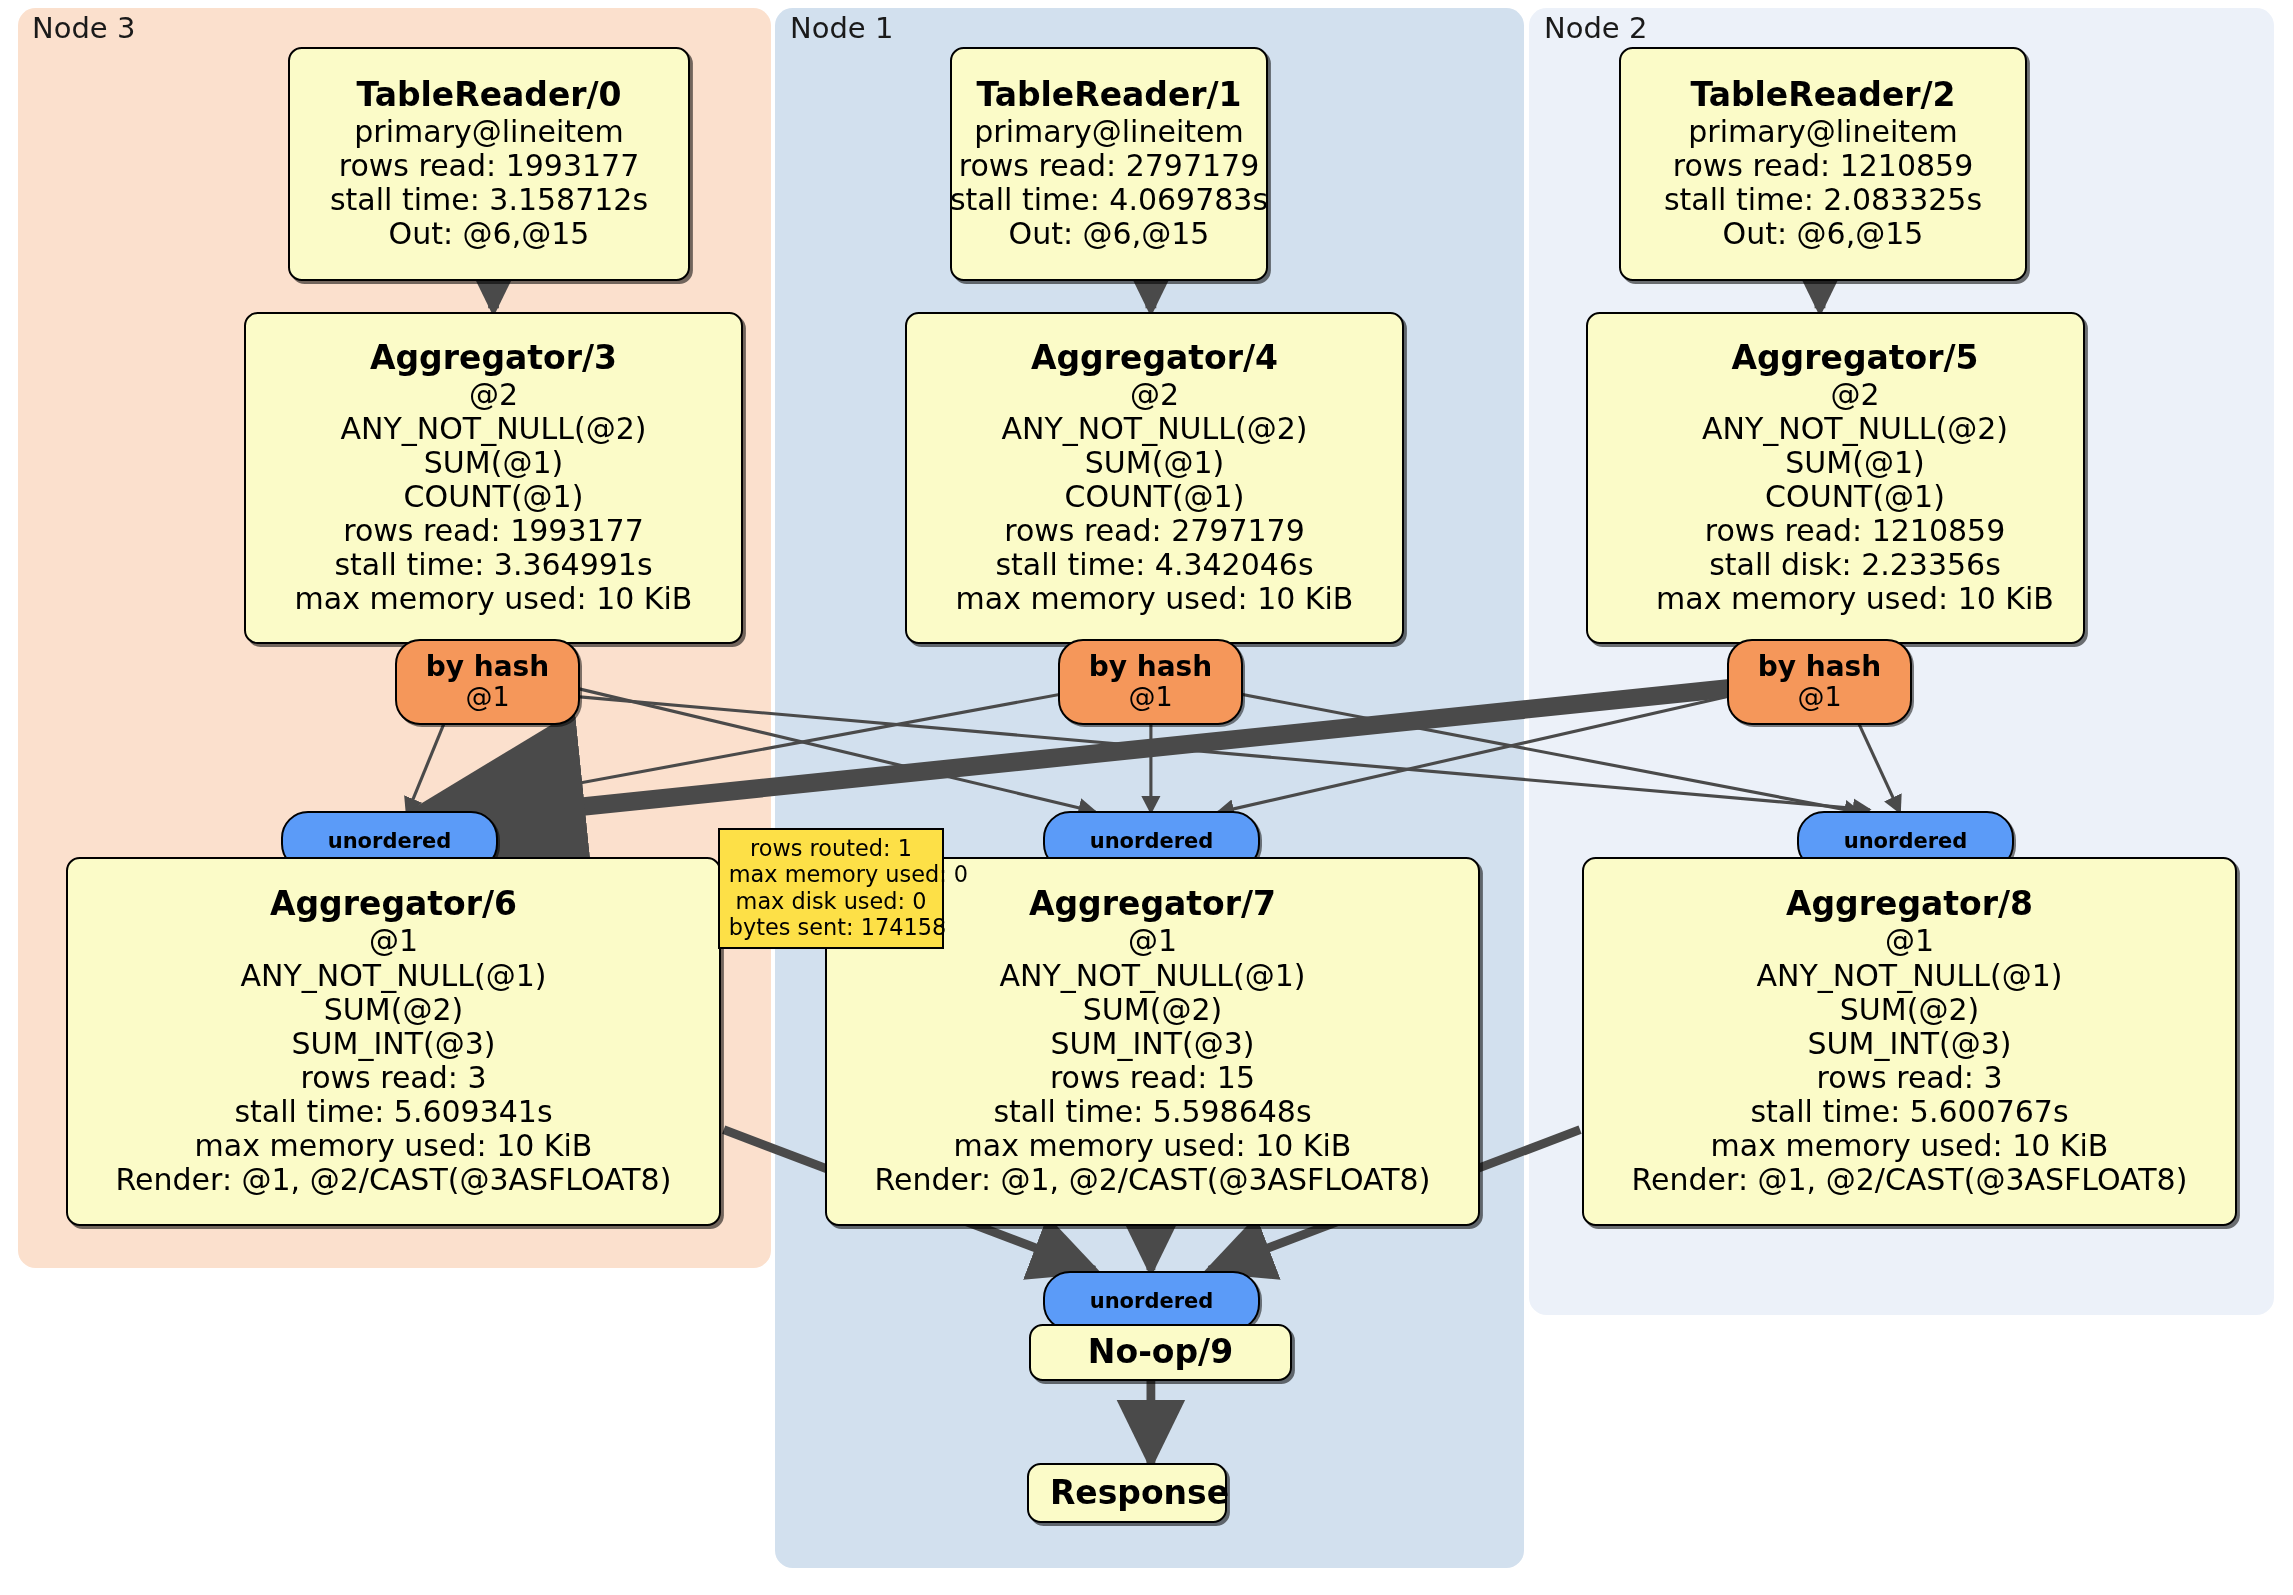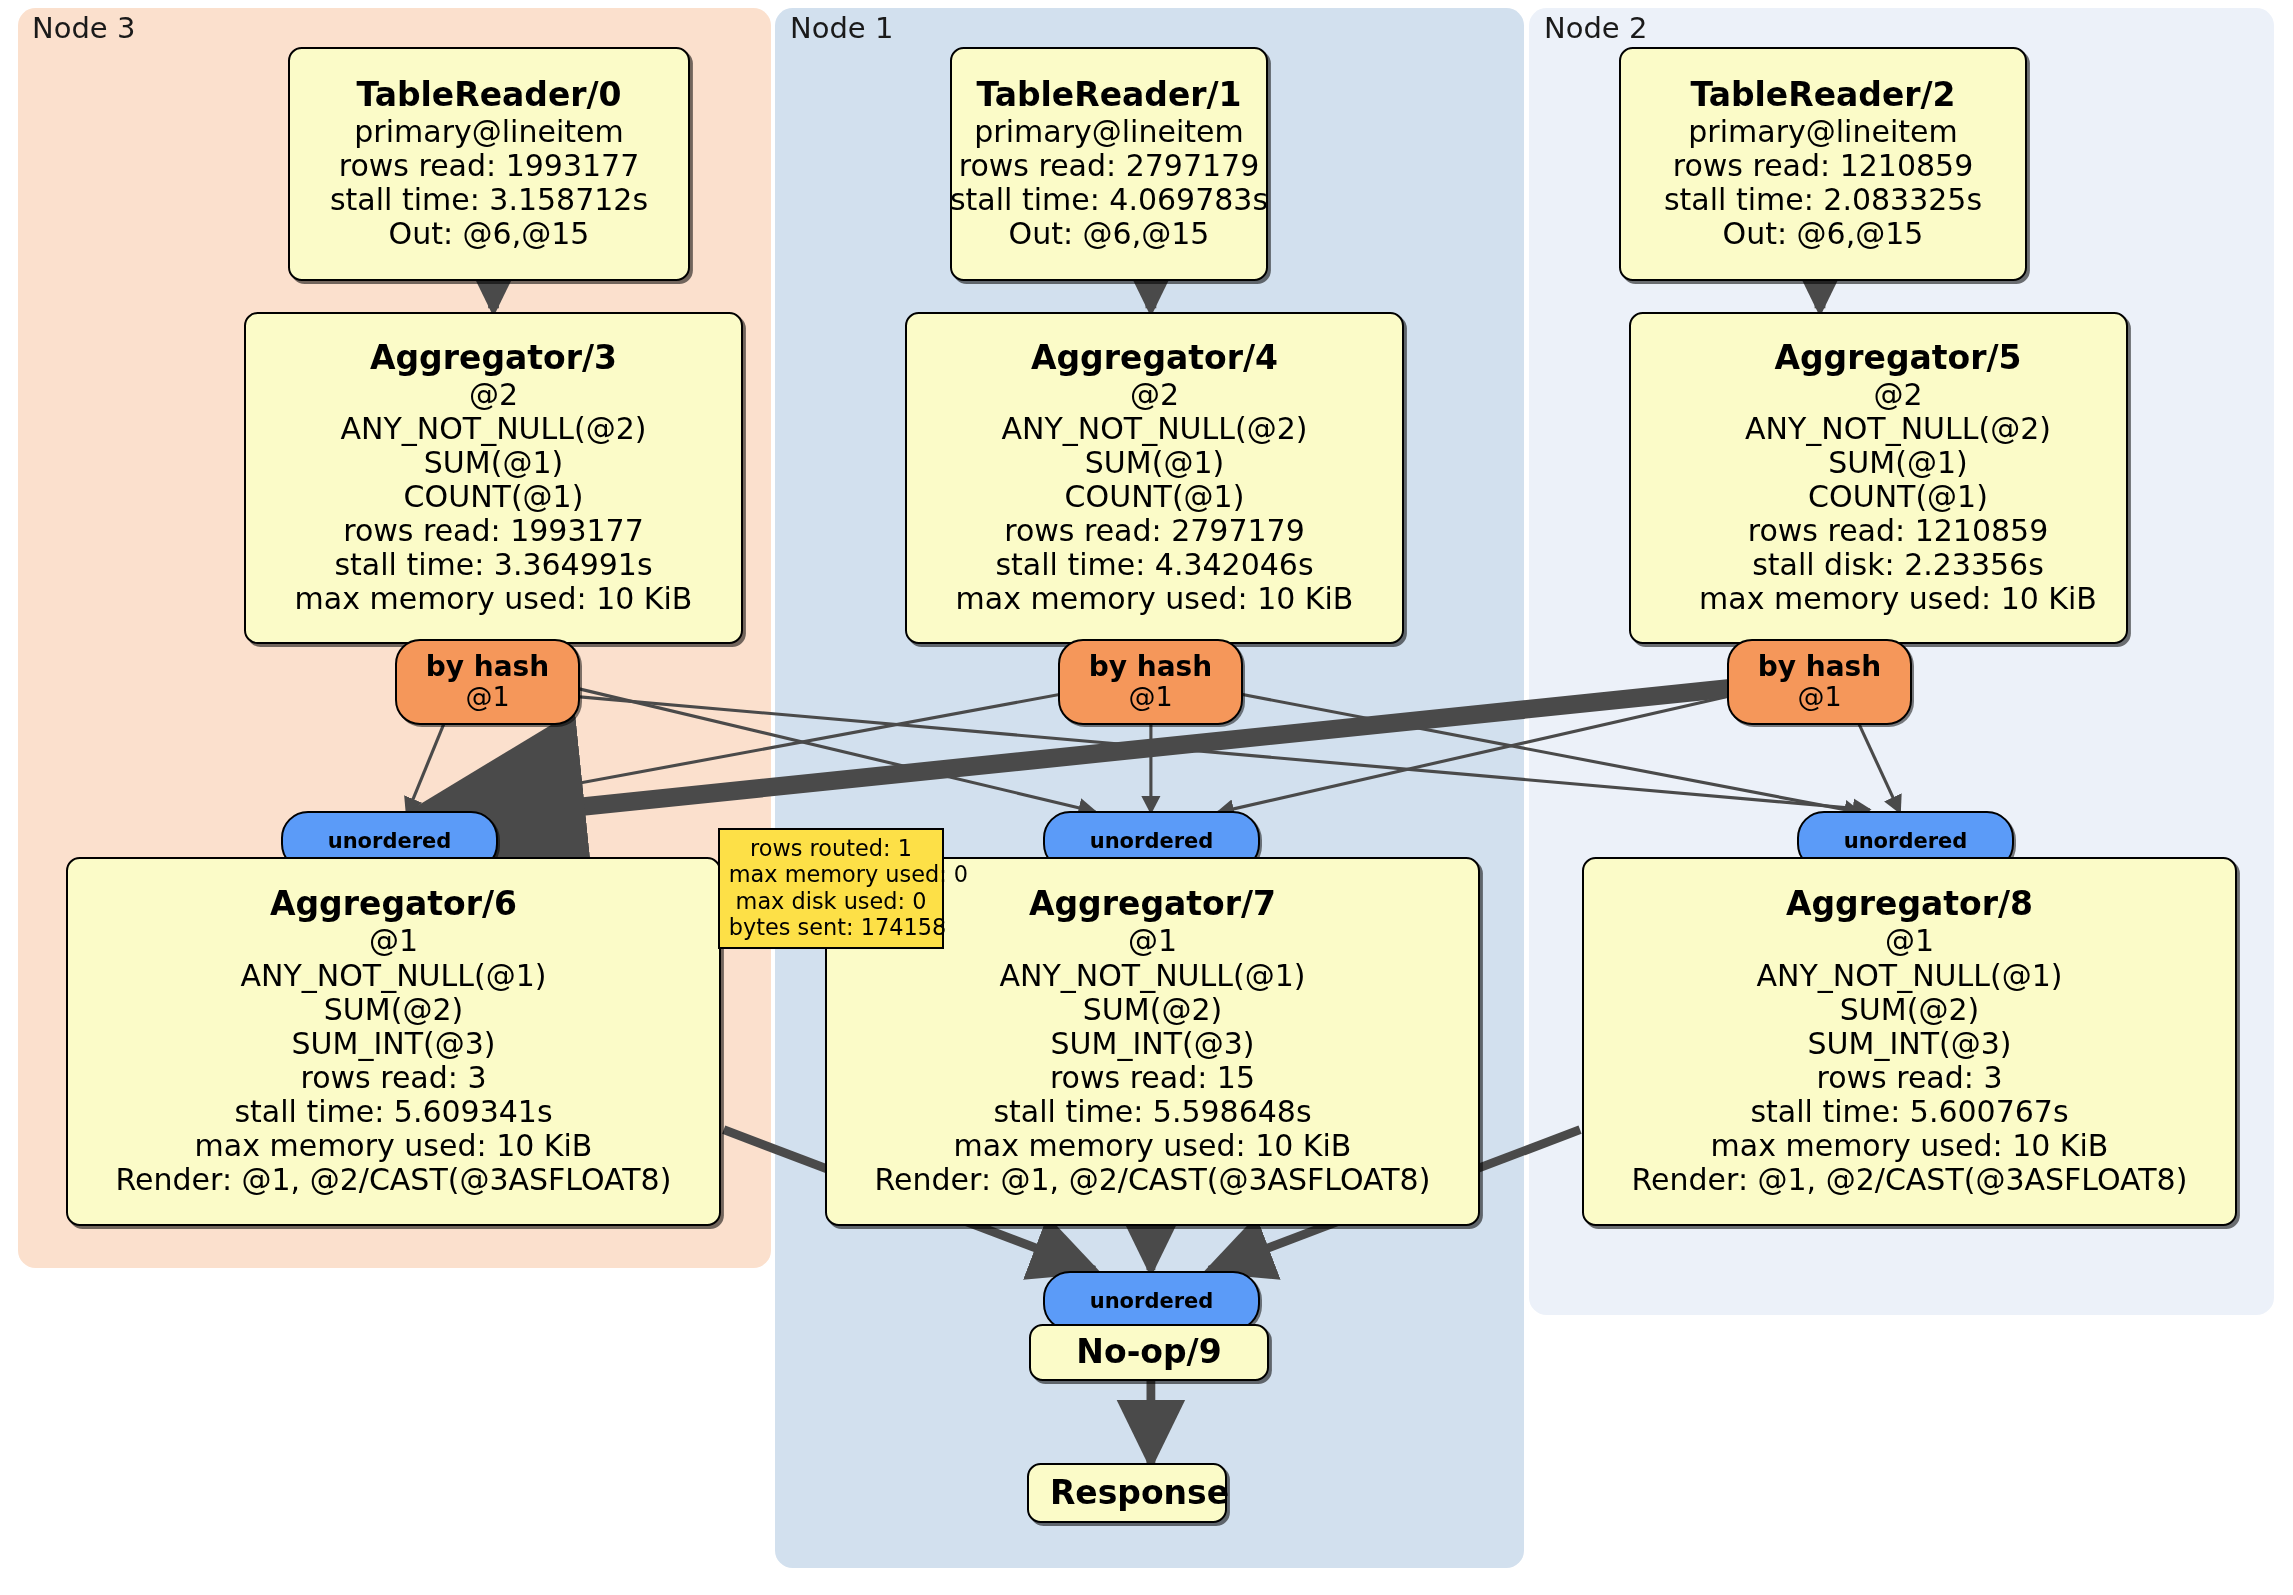--- a/index.html
+++ b/index.html
@@ -163,7 +163,7 @@
     <div class="line">max memory used: 10 KiB</div>
   </div>
 
-  <div class="node proc" style="left:1629px;top:312px;width:499px;height:332px;padding-left:39px;">
+  <div class="node proc" style="left:1586px;top:312px;width:499px;height:332px;padding-left:39px;">
     <div class="title">Aggregator/5</div>
     <div class="line">@2</div>
     <div class="line">ANY_NOT_NULL(@2)</div>

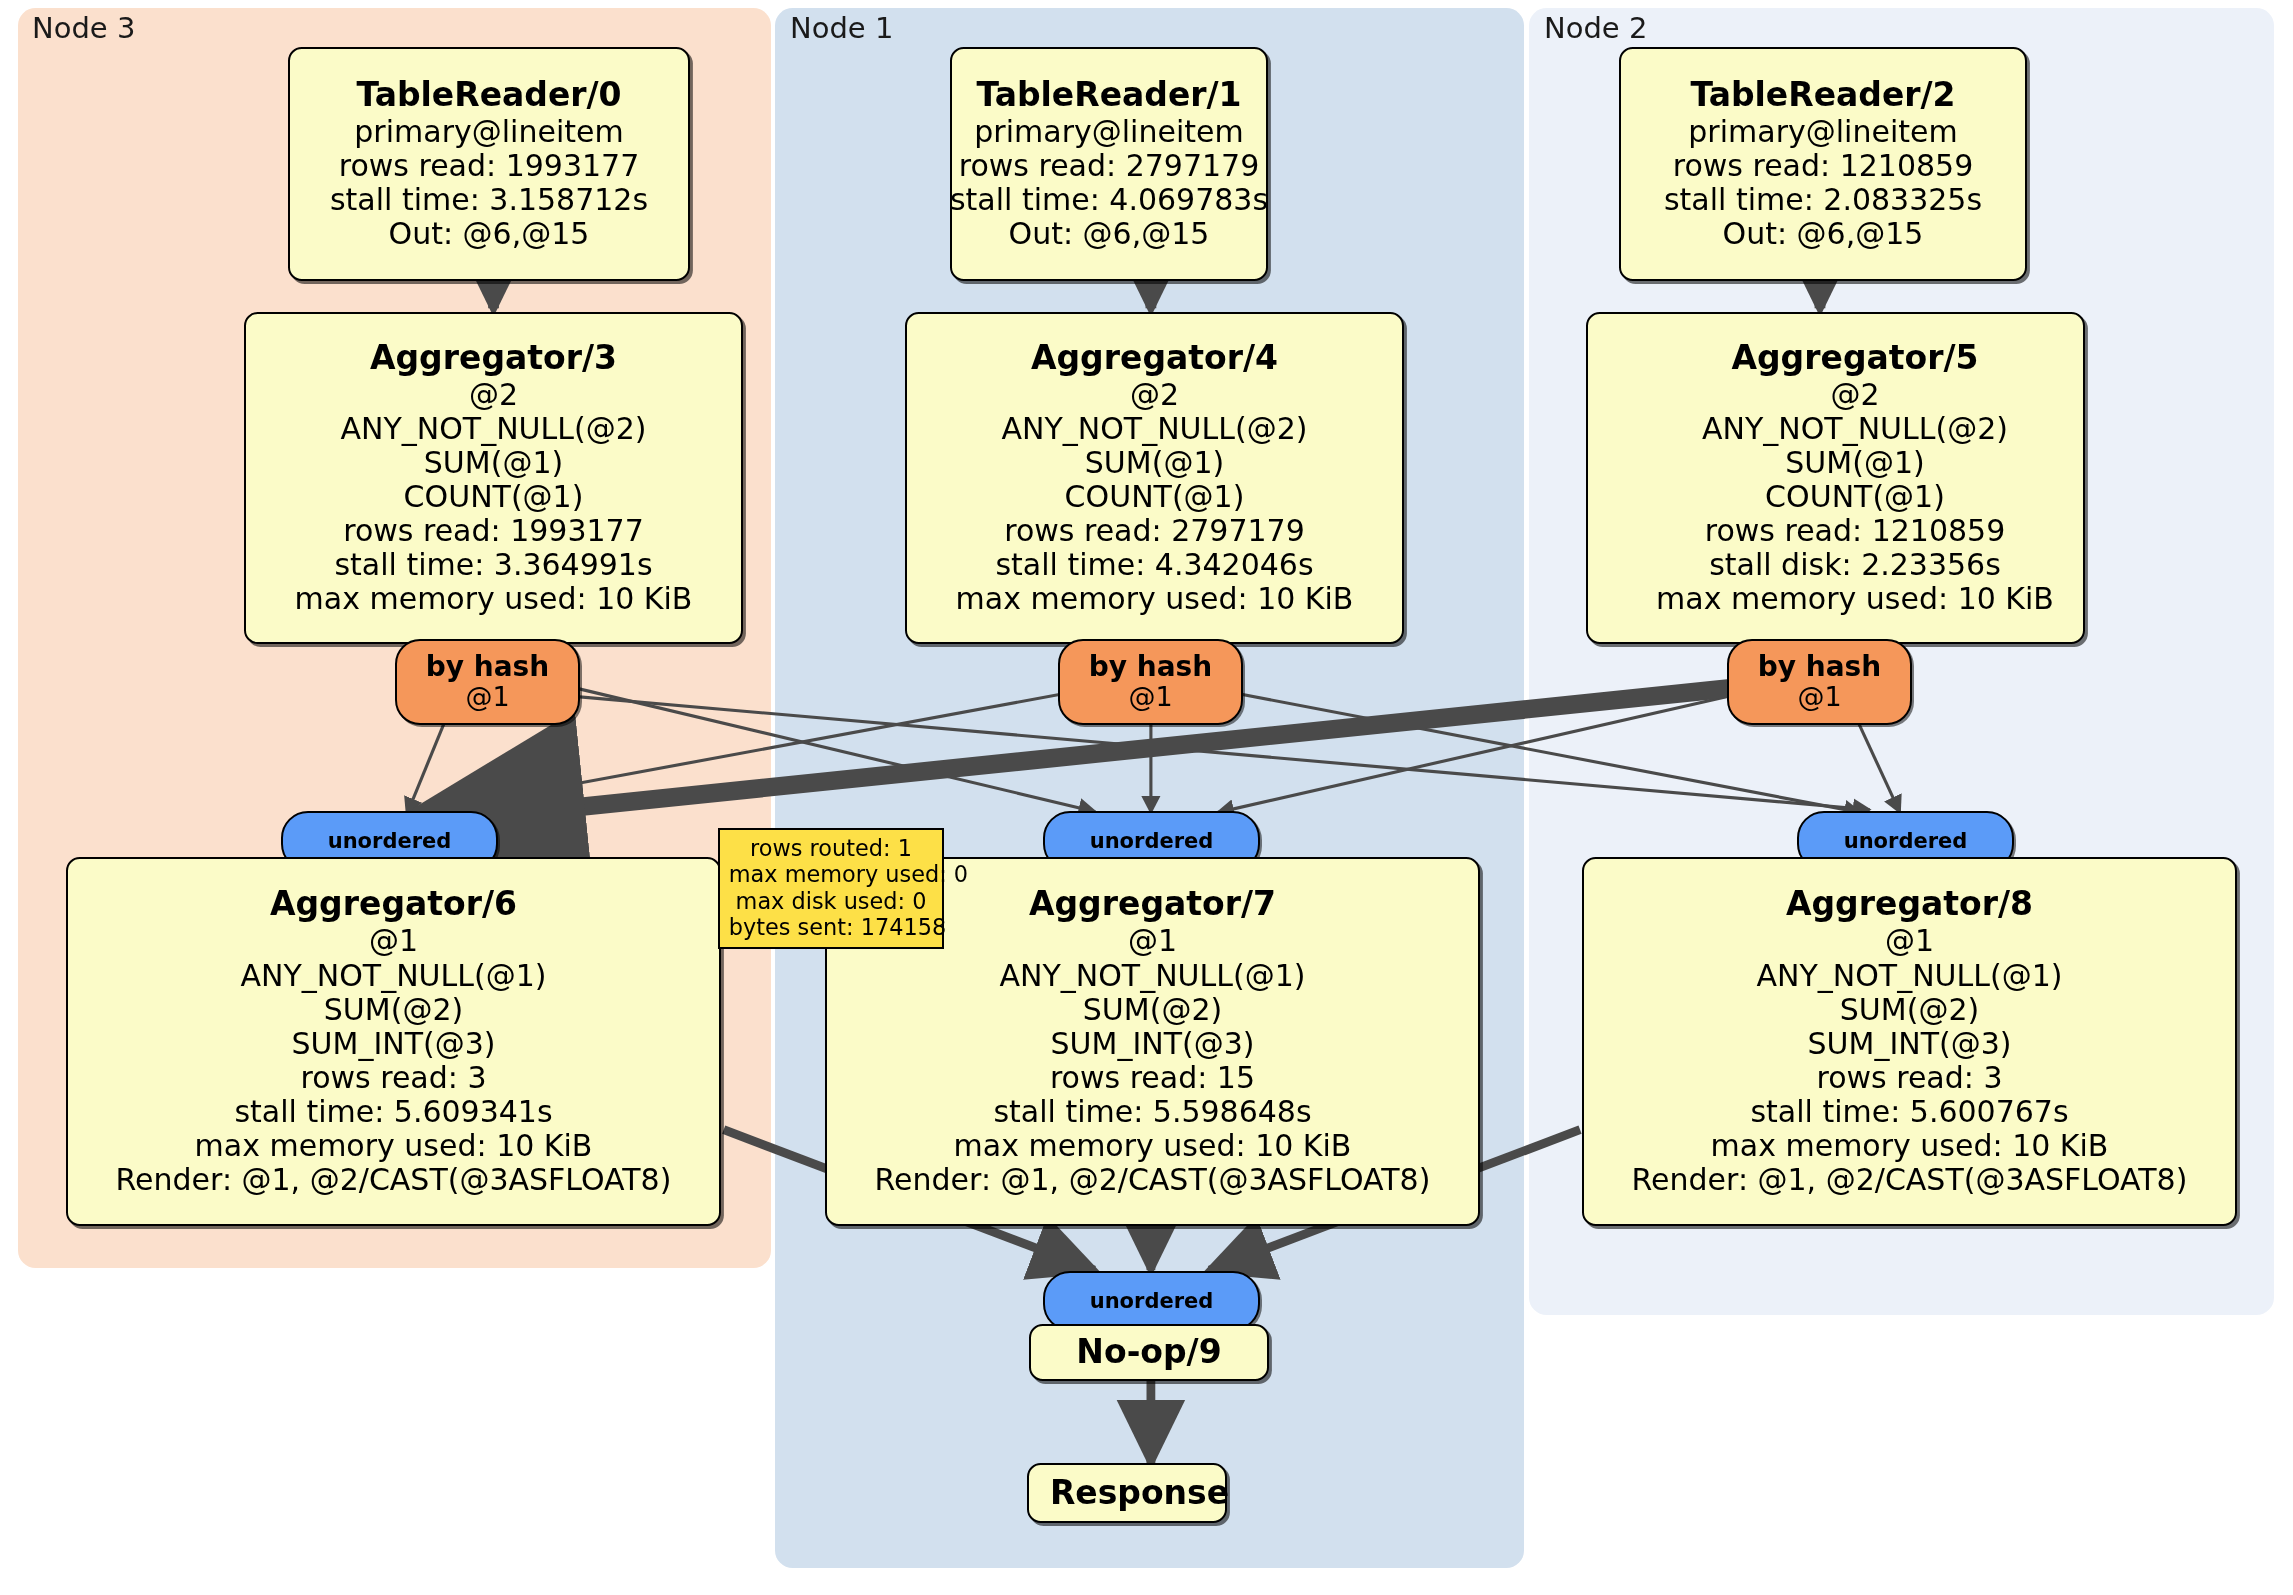--- a/index.html
+++ b/index.html
@@ -244,7 +244,7 @@
     <div class="stext">unordered</div>
   </div>
 
-  <div class="node proc simple" style="left:1029px;top:1324px;width:240px;height:57px;">
+  <div class="node proc simple" style="left:1029px;top:1324px;width:263px;height:57px;">
     <div class="title">No-op/9</div>
   </div>
 

